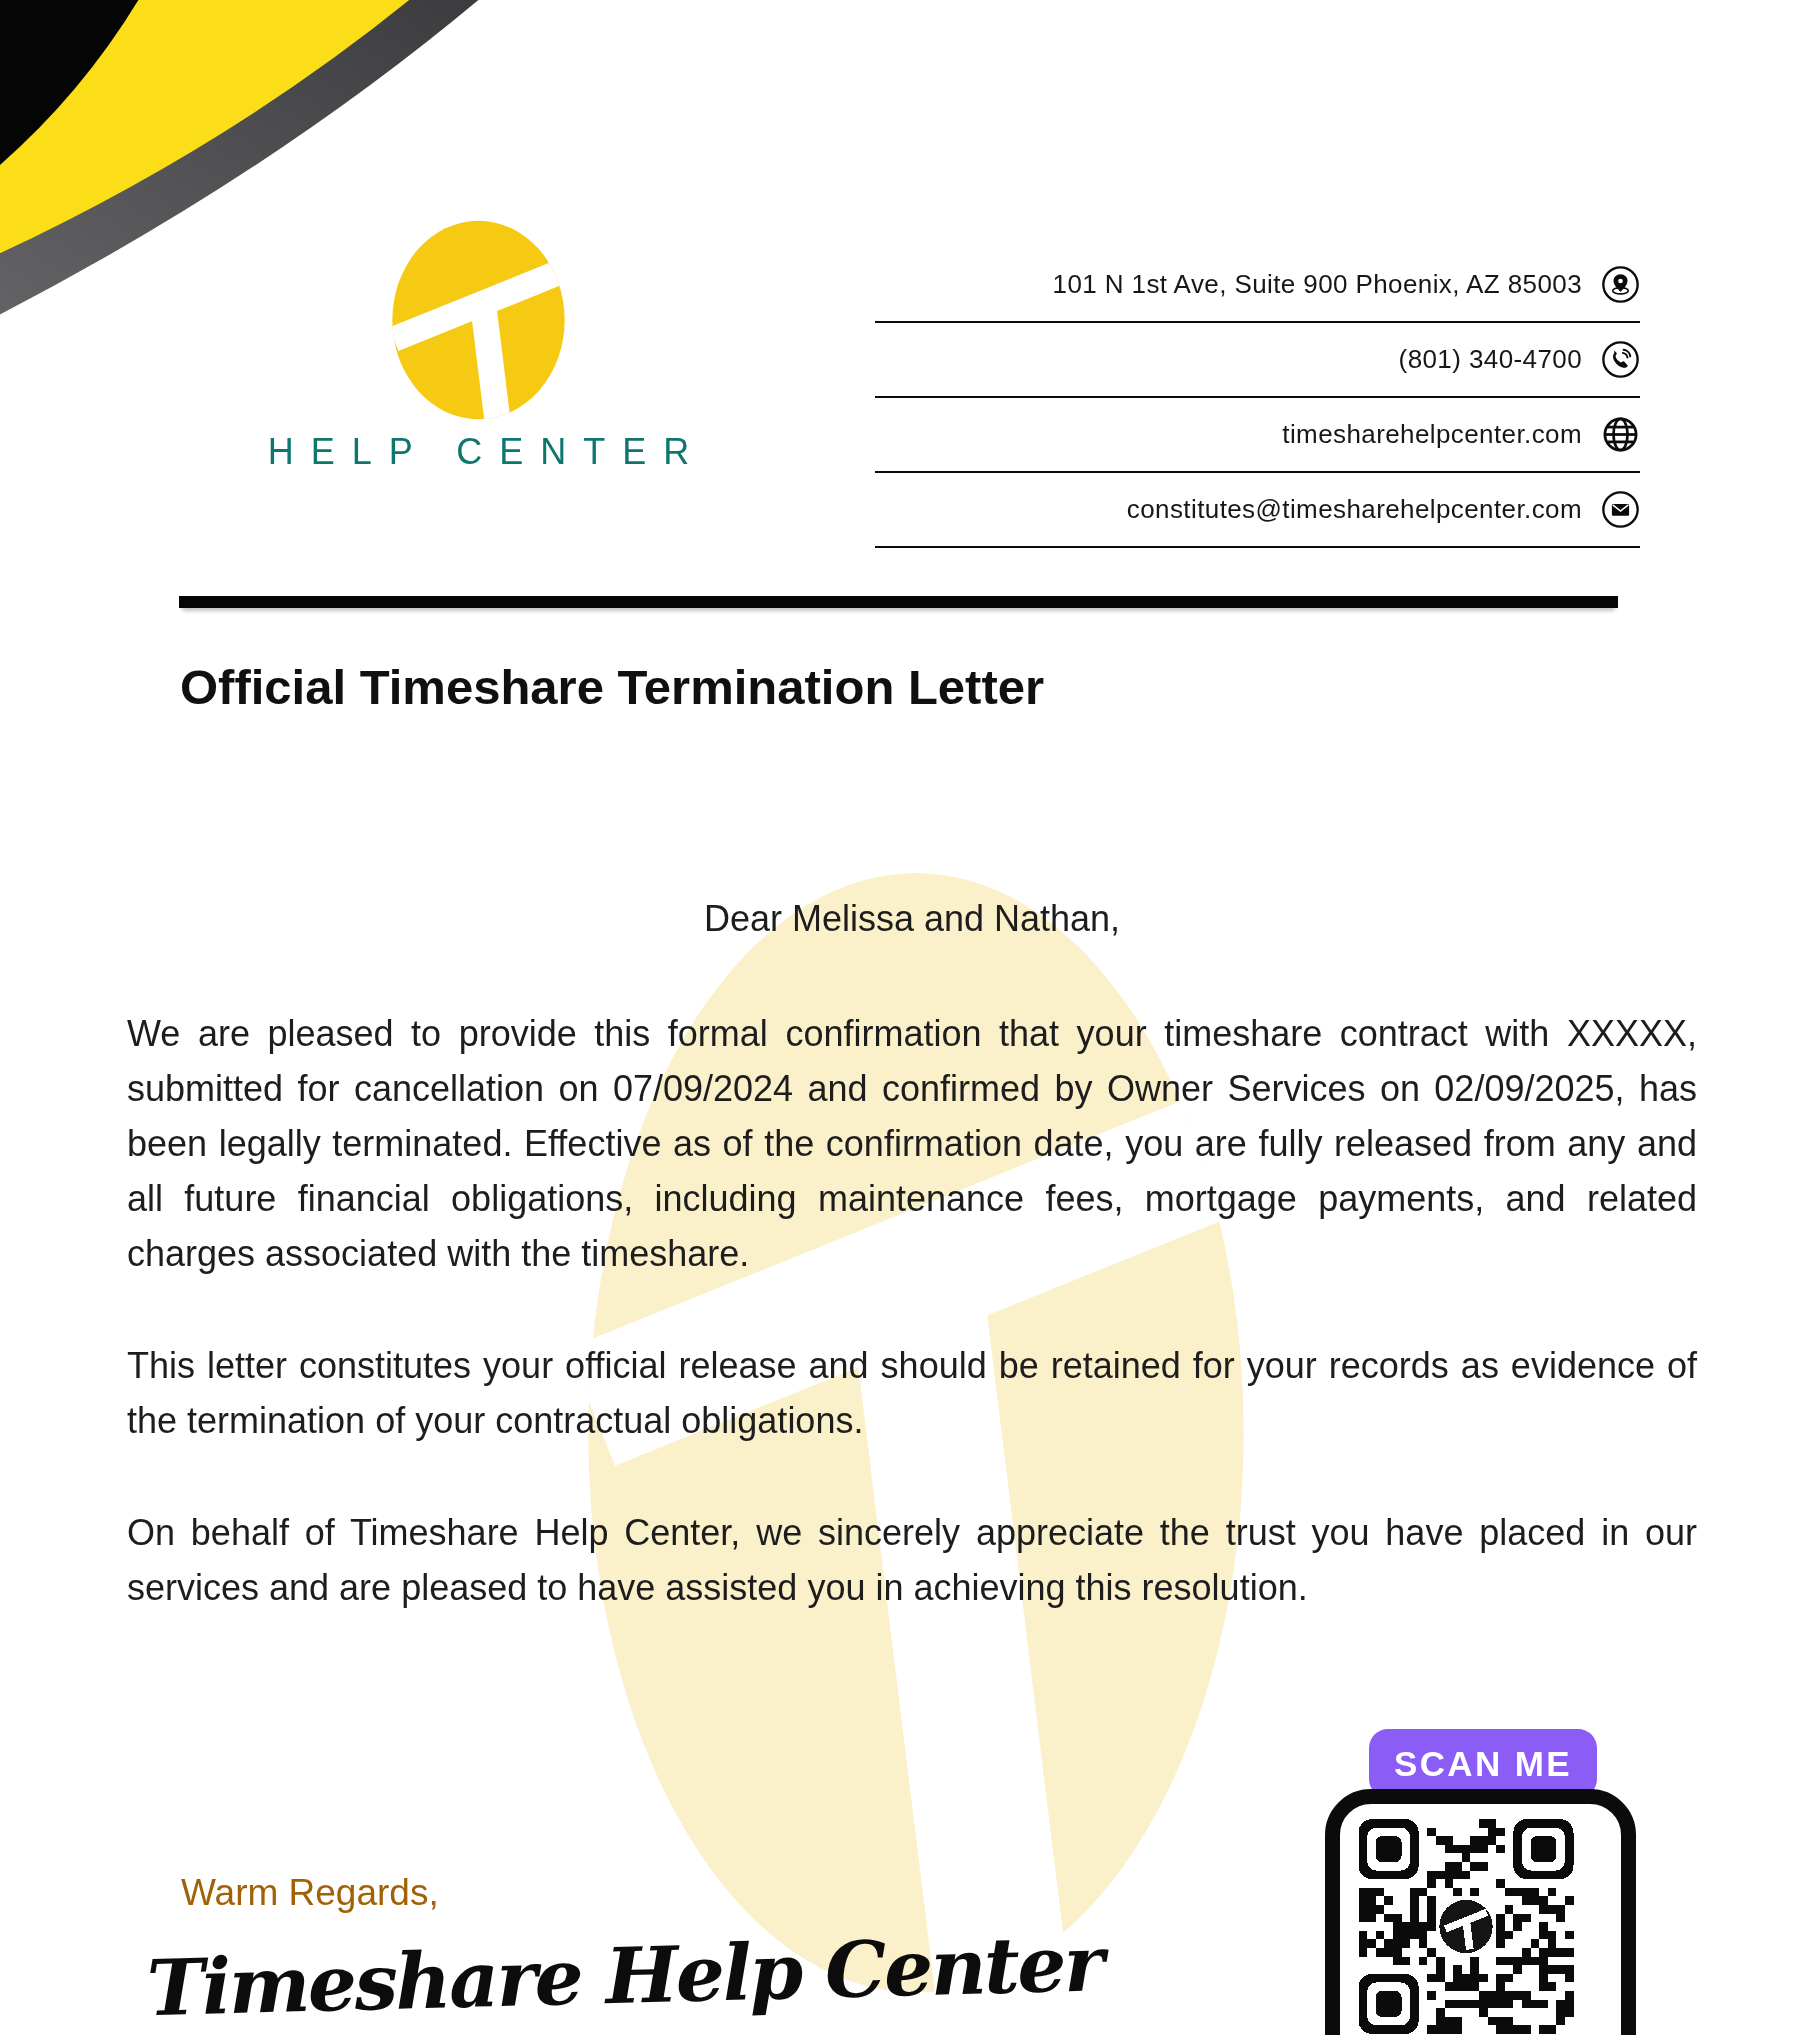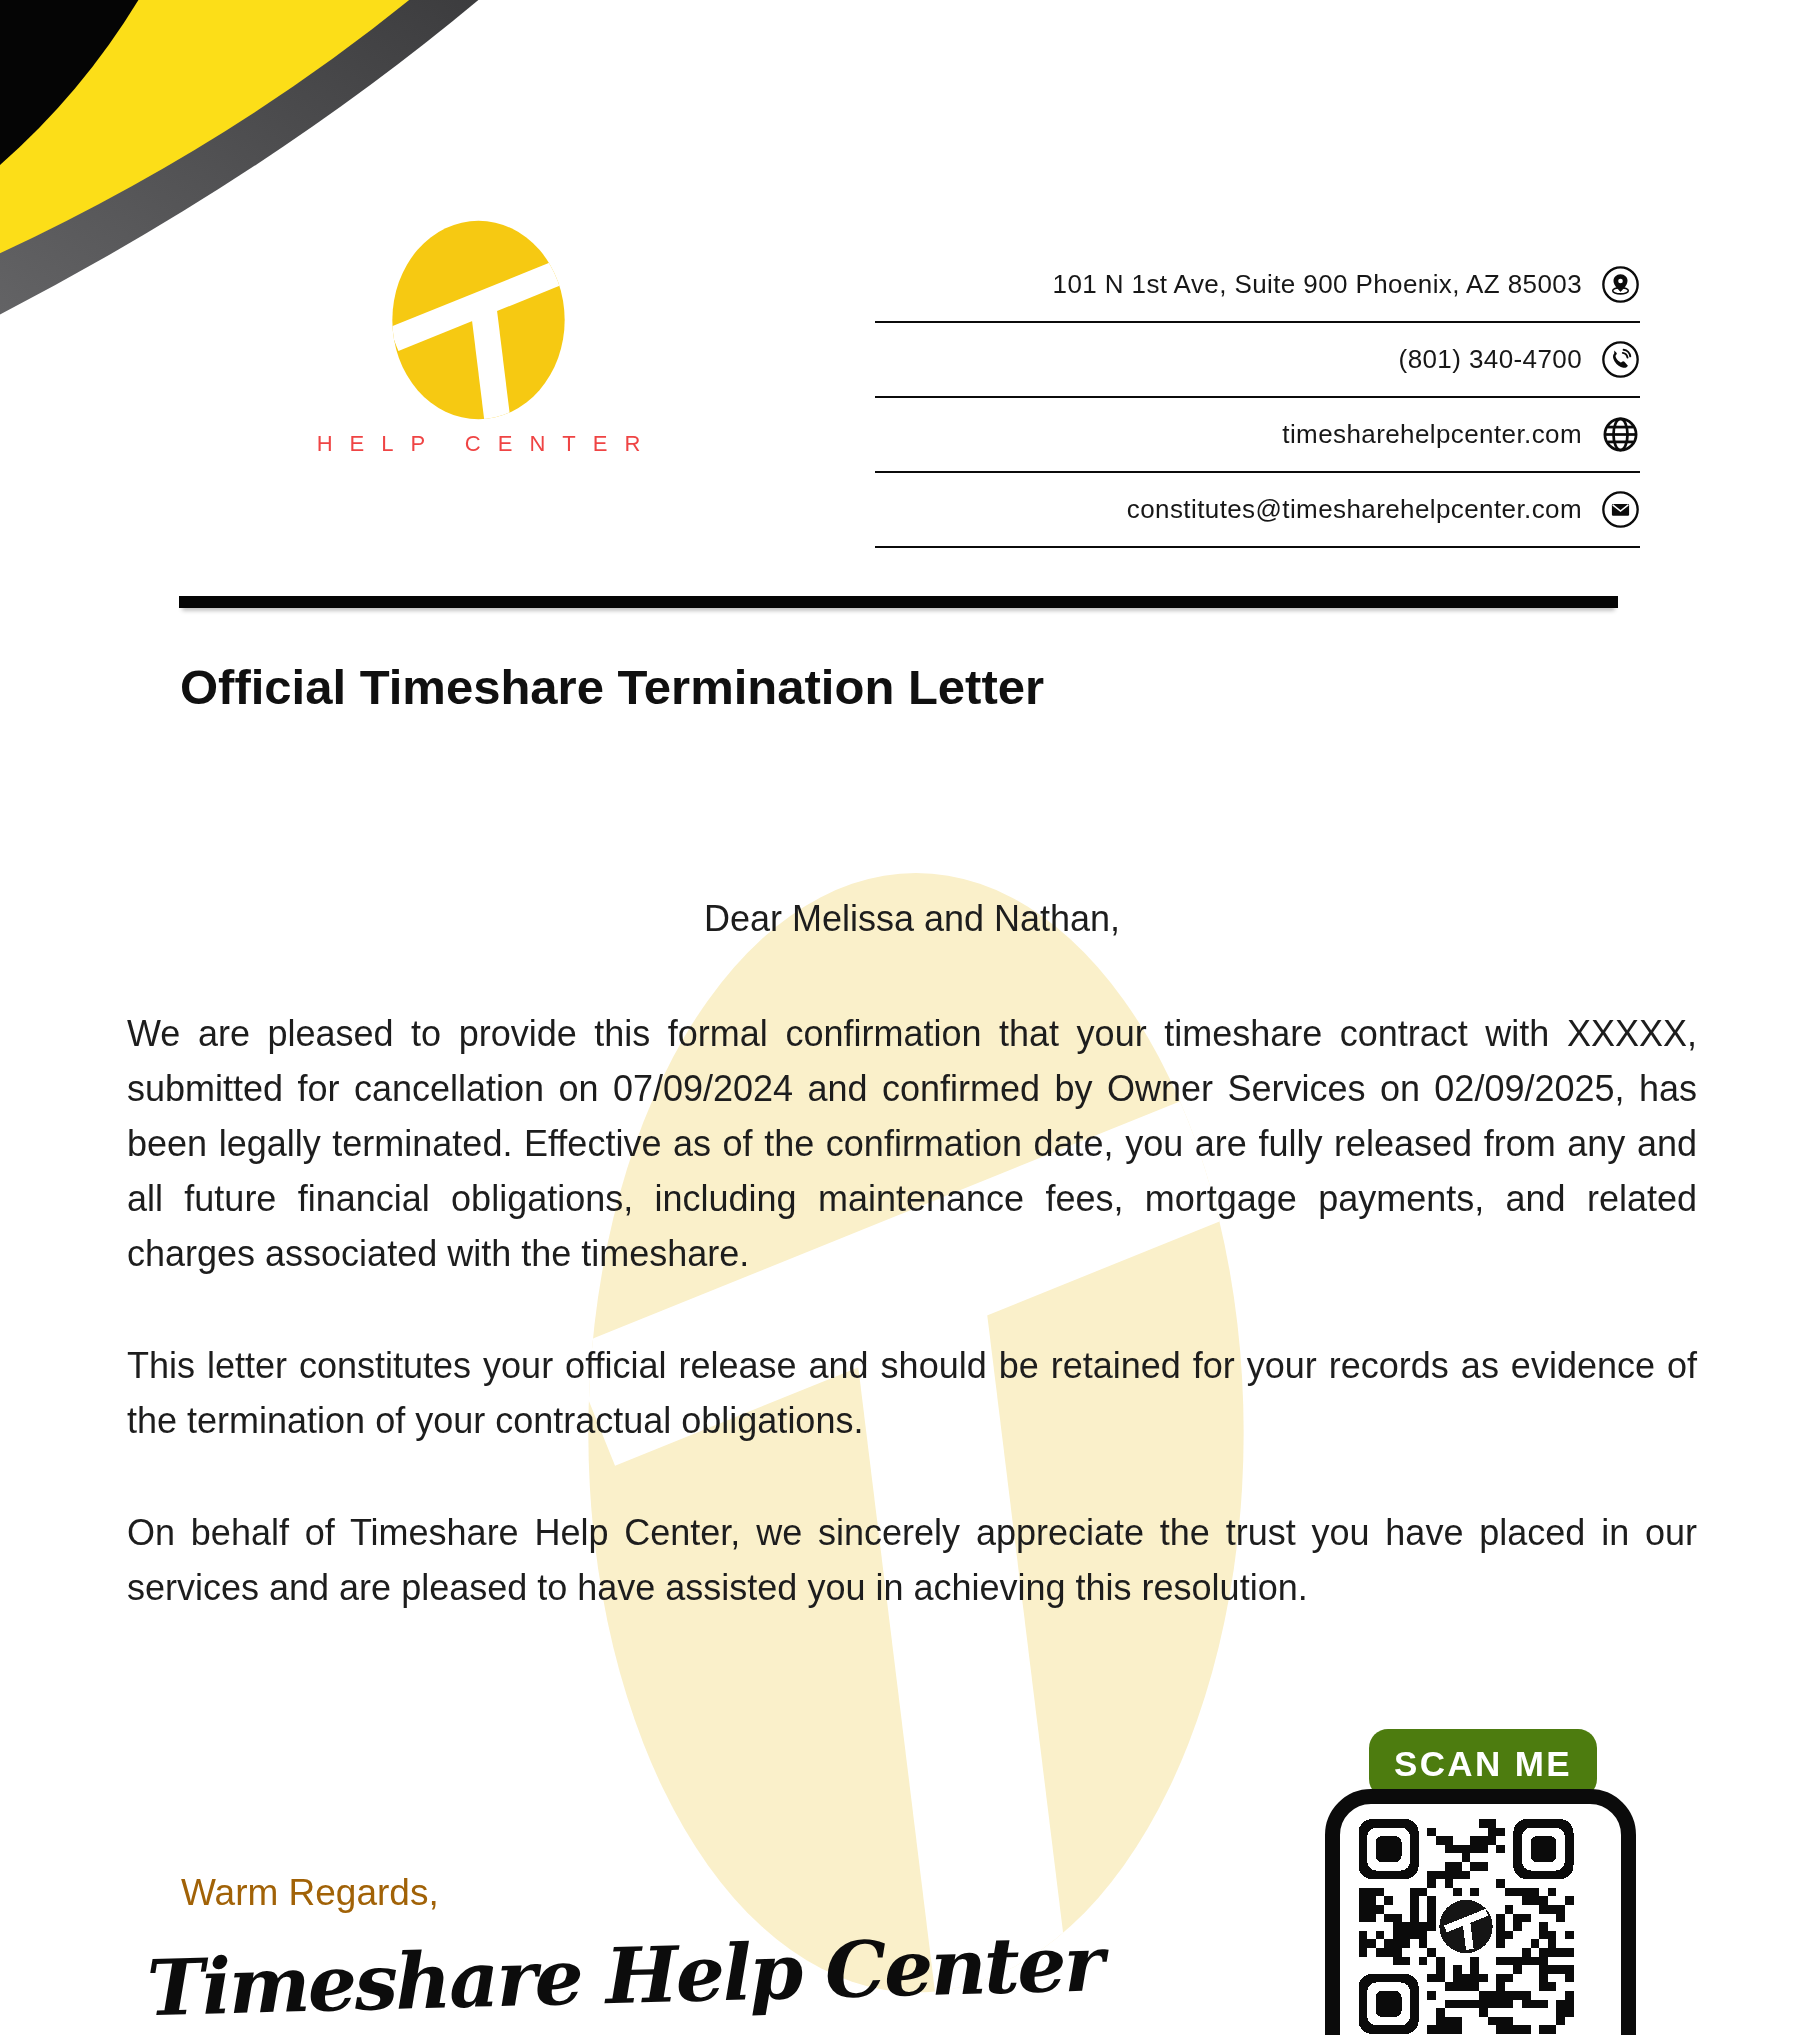--- a/index.html
+++ b/index.html
@@ -21,7 +21,7 @@
     letter-spacing:10.6px;white-space:nowrap;text-indent:10.6px;
   }
   .logo-tagline{
-    margin-top:11.4px;font-size:22px;font-weight:500;color:#ef4444;
+    margin-top:11.4px;font-size:36px;font-weight:500;color:#0f766e;
     letter-spacing:17px;white-space:nowrap;text-indent:17px;
   }
   .contact{position:absolute;left:875px;top:248px;width:765px;}

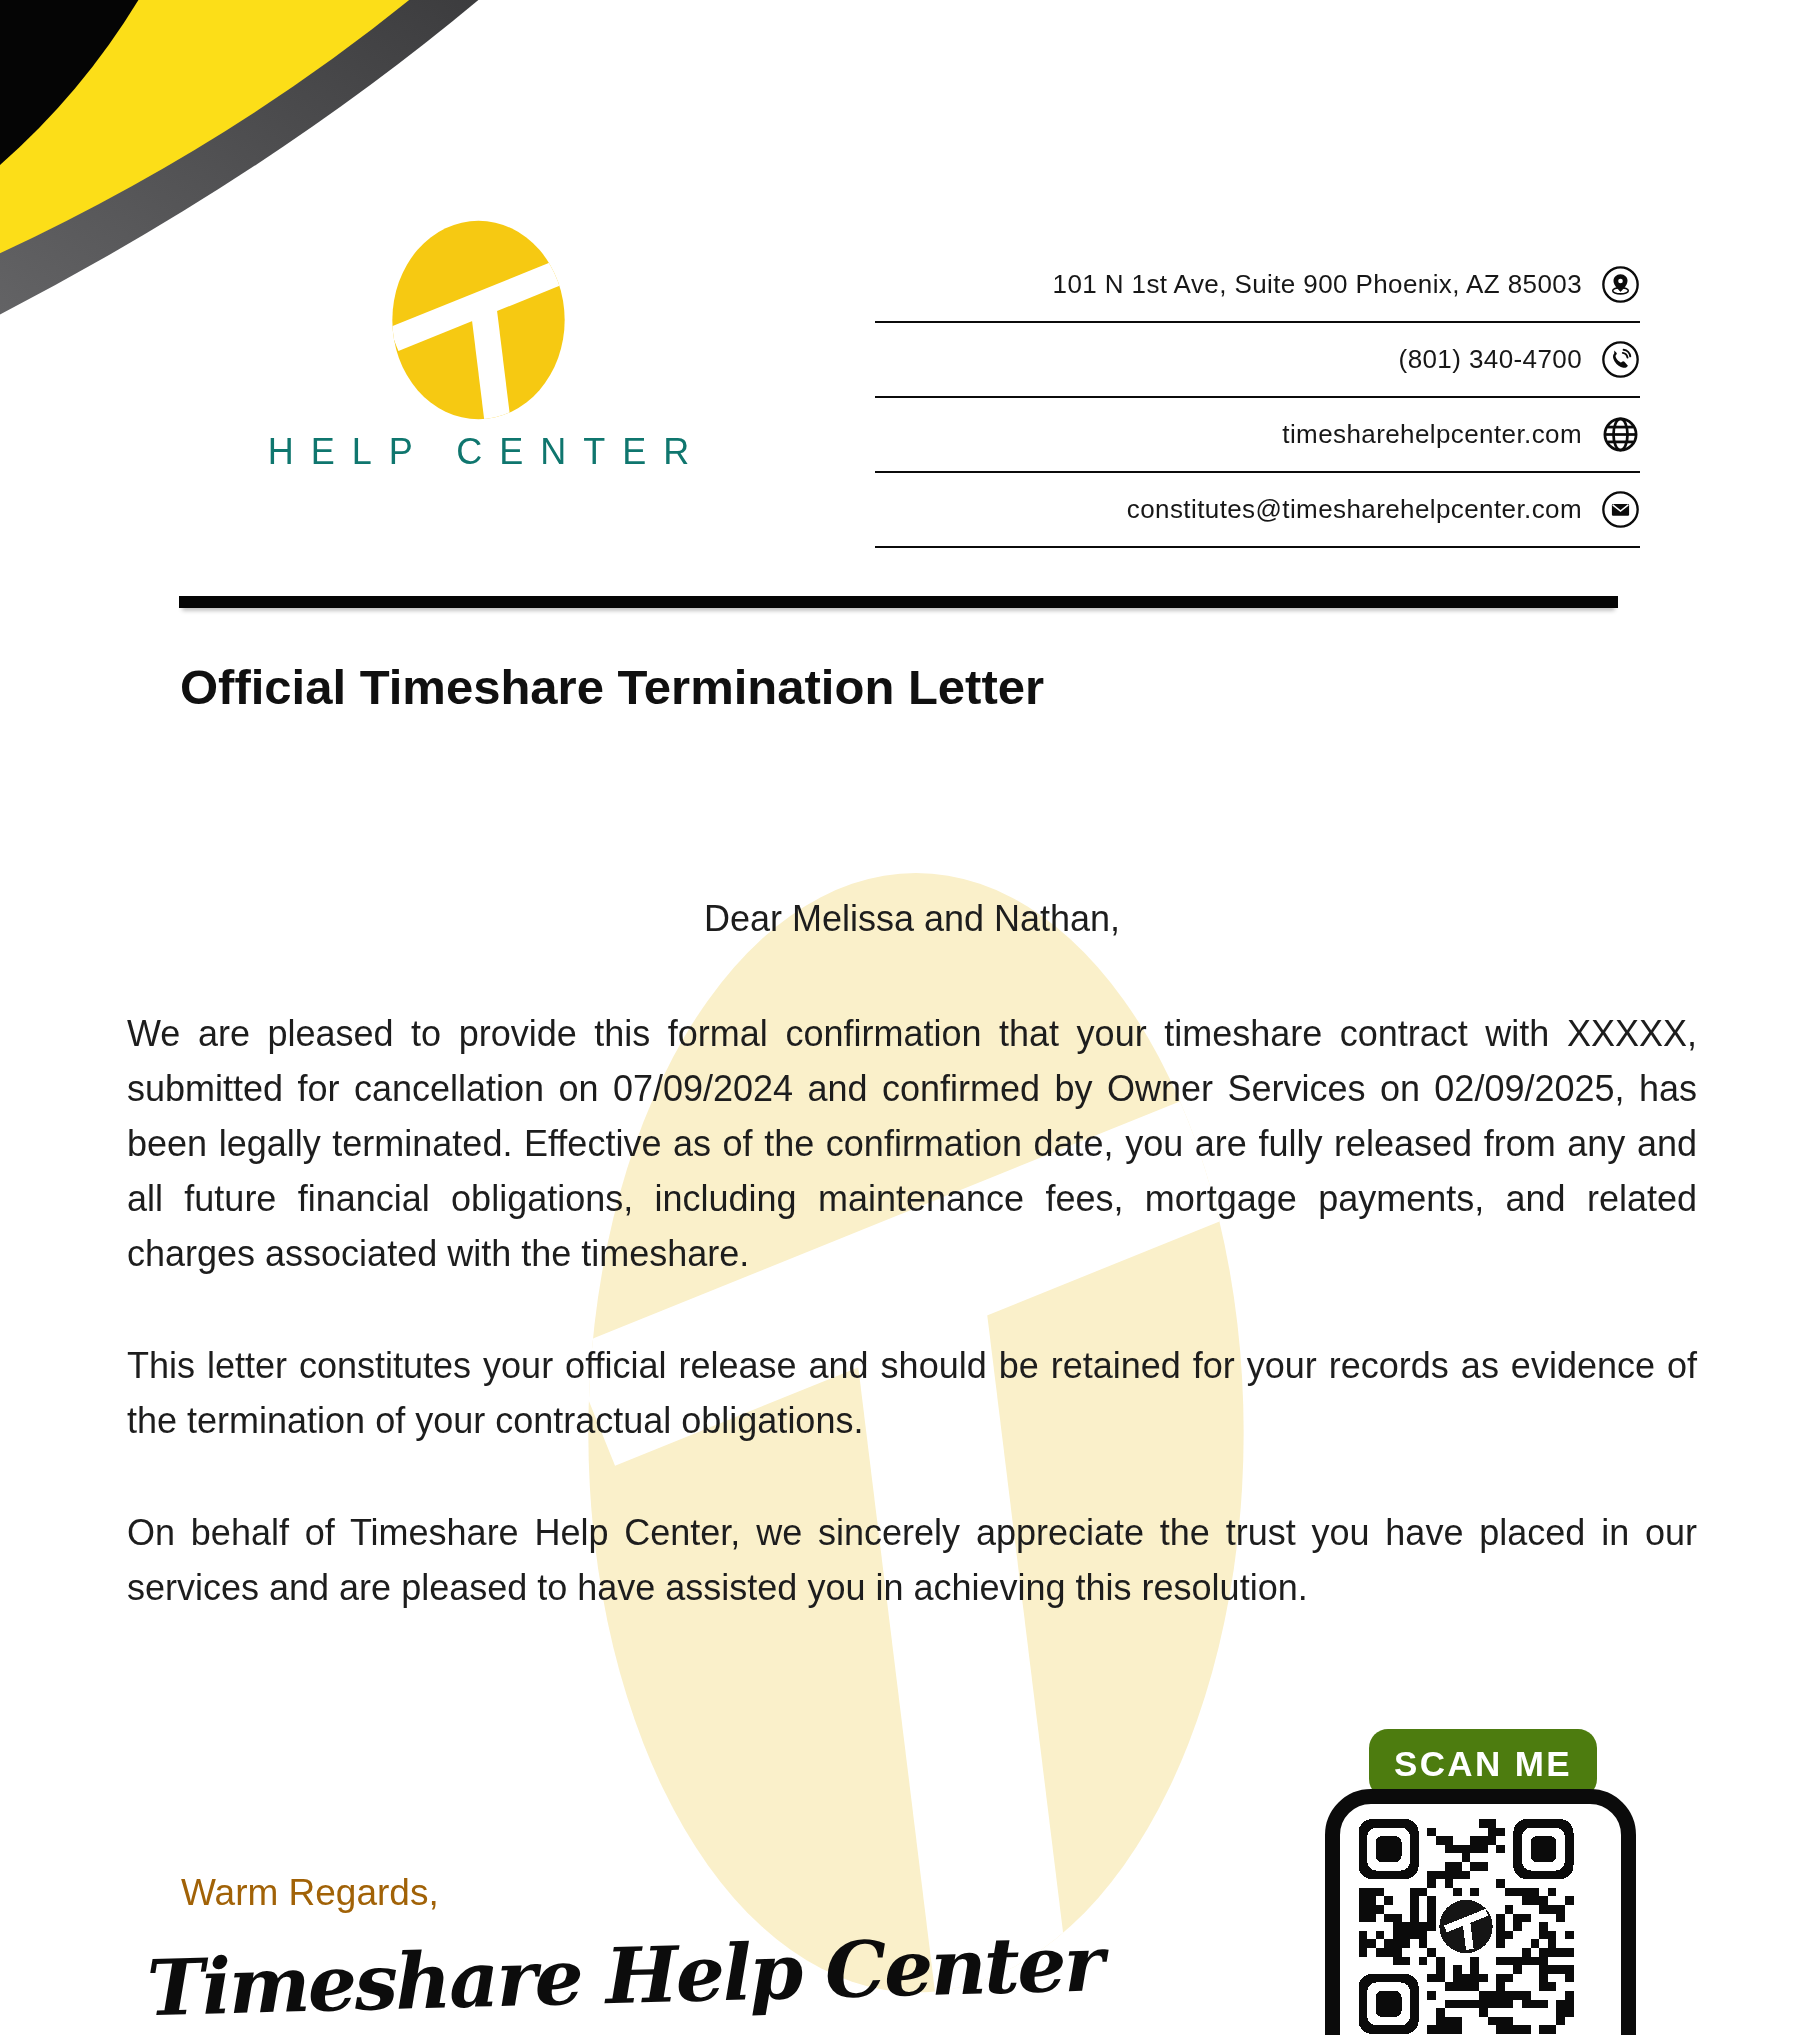--- a/index.html
+++ b/index.html
@@ -57,7 +57,7 @@
   
   .qr-tab{
     position:absolute;left:1369px;top:1729px;width:228px;height:69px;
-    background:#4d7c0f;border-radius:19px;display:flex;align-items:center;justify-content:center;
+    background:#8b5cf6;border-radius:19px;display:flex;align-items:center;justify-content:center;
   }
   .qr-tab-label{color:#ffffff;font-size:35px;font-weight:800;letter-spacing:2.4px;}
   .qr-box{

